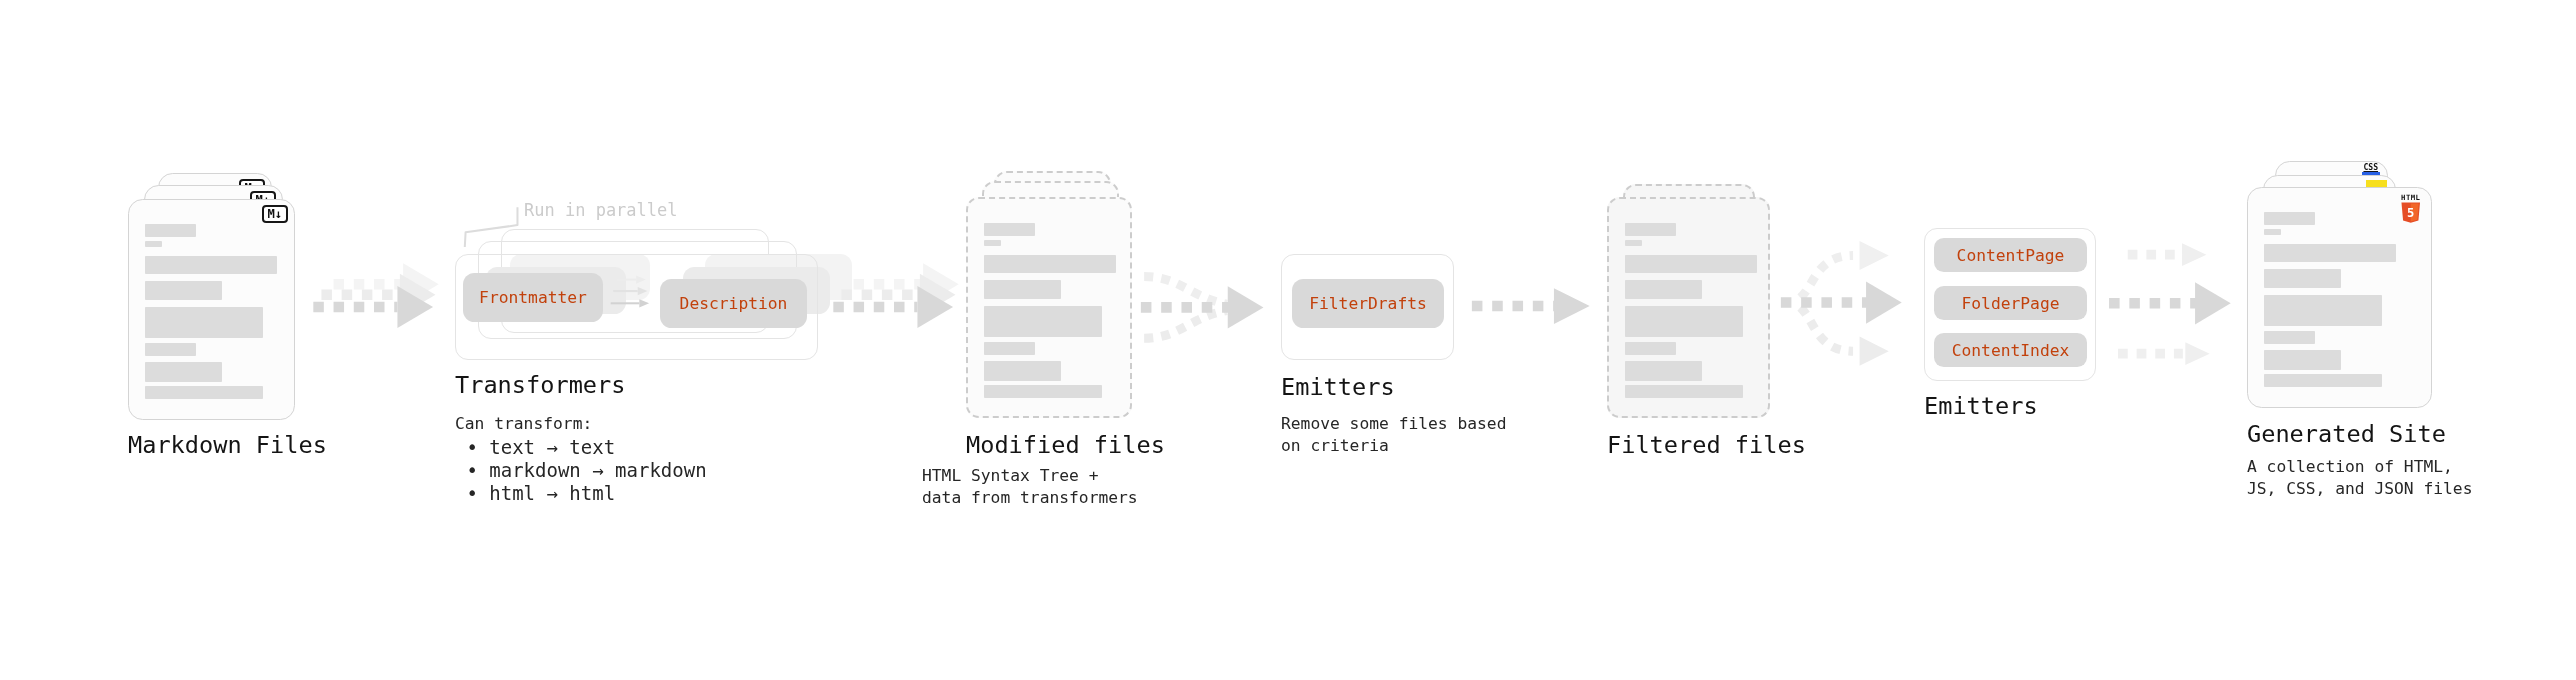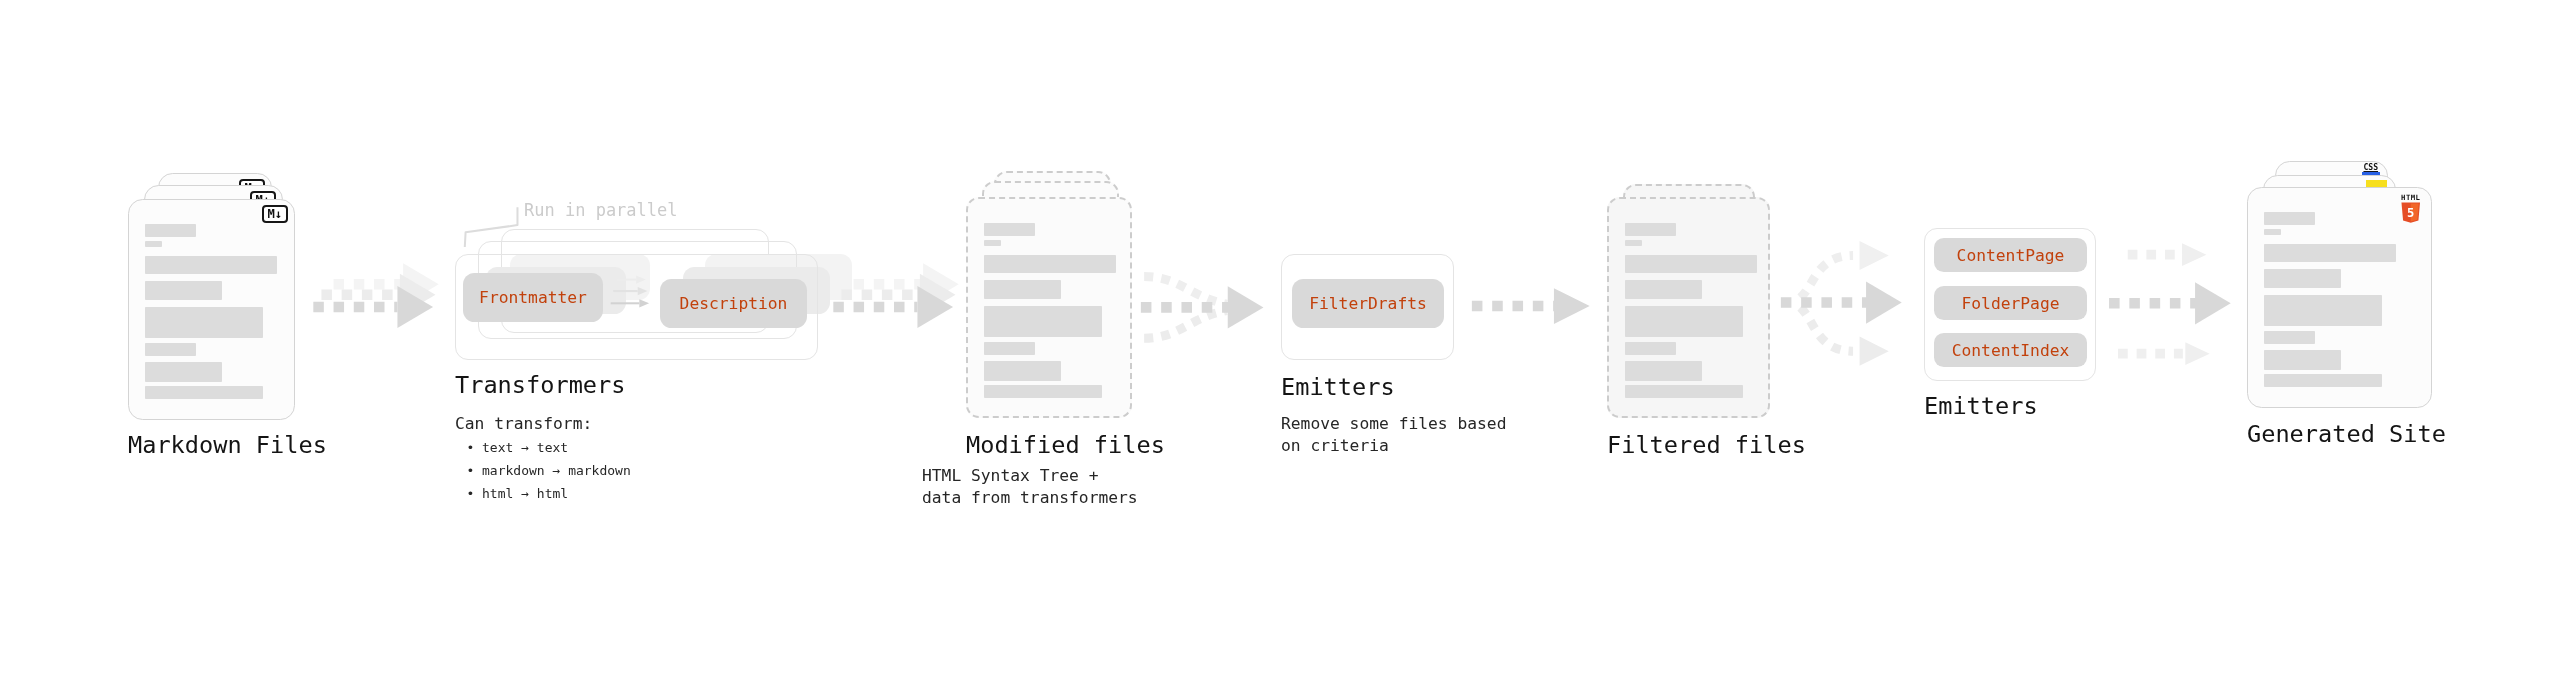--- a/index.html
+++ b/index.html
@@ -47,7 +47,7 @@
   
   .stage-label{position:absolute;font-size:23.6px;line-height:1.15;color:#141414;white-space:nowrap;}
   .stage-desc{position:absolute;font-size:16.3px;line-height:22px;color:#262626;white-space:nowrap;}
-  .bullets{position:absolute;font-size:13px;line-height:23px;color:#262626;white-space:nowrap;padding-left:11.4px;}
+  .bullets{position:absolute;font-size:19px;line-height:23px;color:#262626;white-space:nowrap;padding-left:11.4px;}
   .annotation{position:absolute;font-size:17px;color:#cbcbcb;white-space:nowrap;}
   .arrow-svg{position:absolute;overflow:visible;}
 </style>

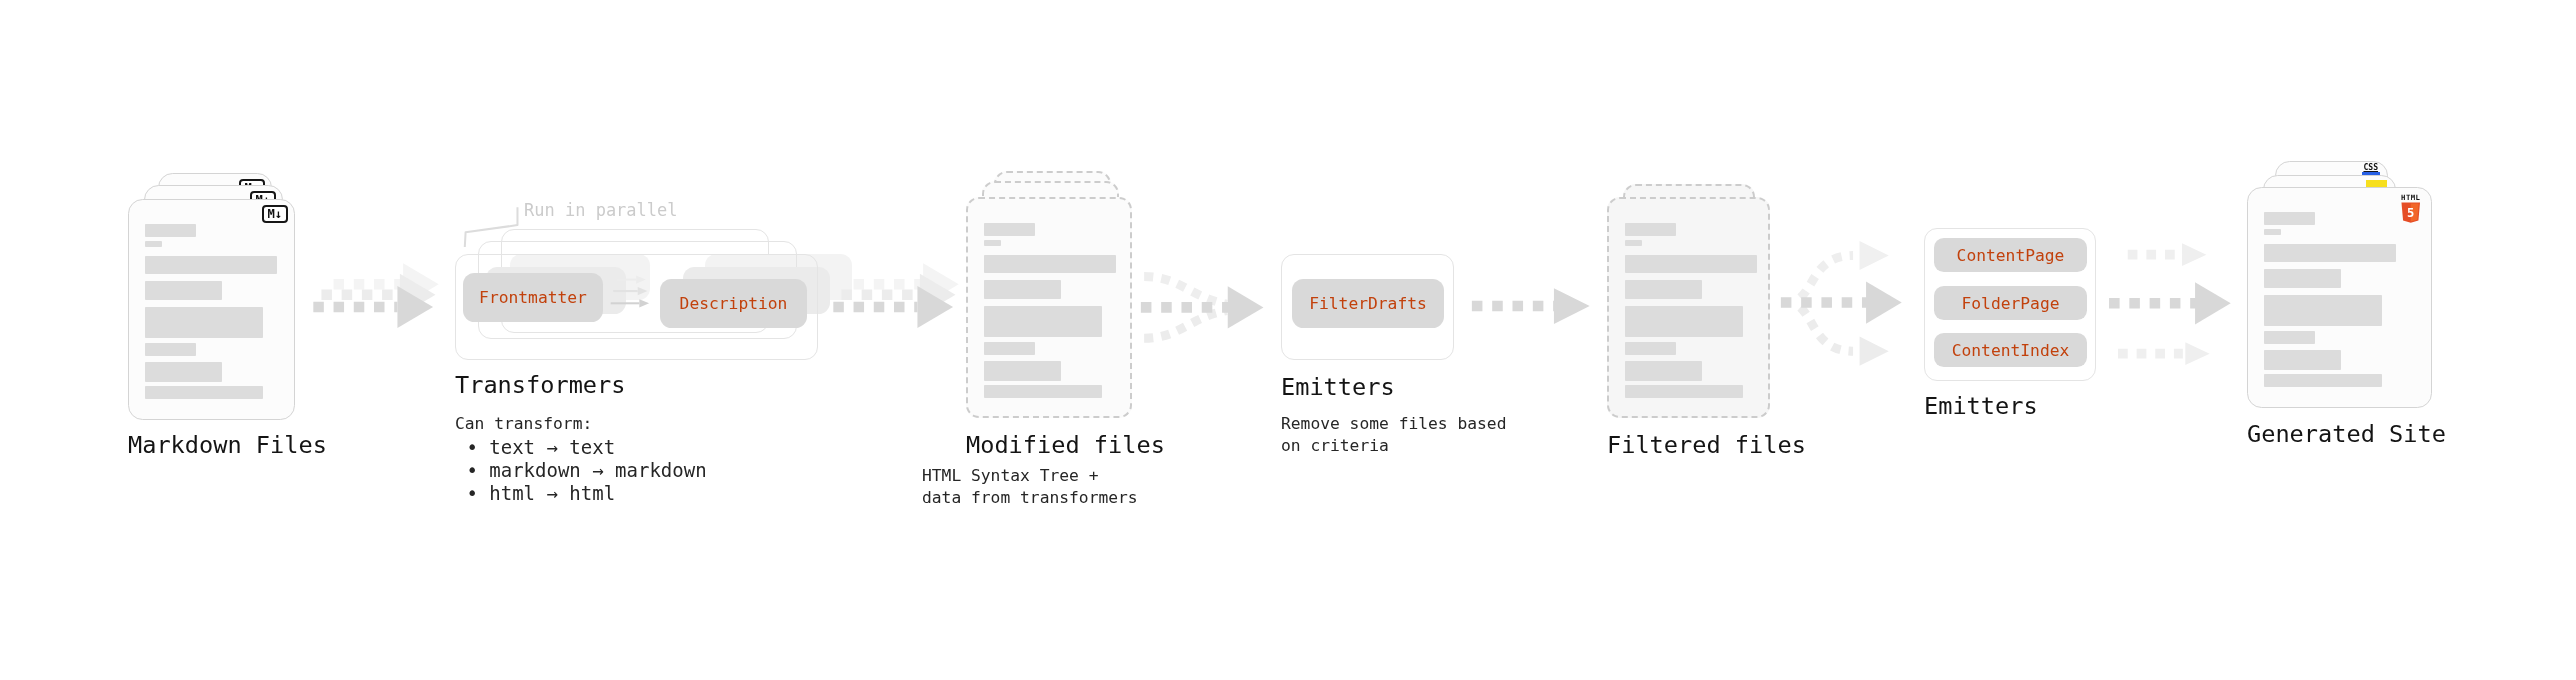--- a/index.html
+++ b/index.html
@@ -233,6 +233,10 @@
     </div>
   </div>
   <div class="stage-label" style="left:2247px;top:421px">Generated Site</div>
+  <div class="stage-desc" style="left:2247px;top:456px">
+    <div>A collection of HTML,</div>
+    <div>JS, CSS, and JSON files</div>
+  </div>
 
 </div>
 

